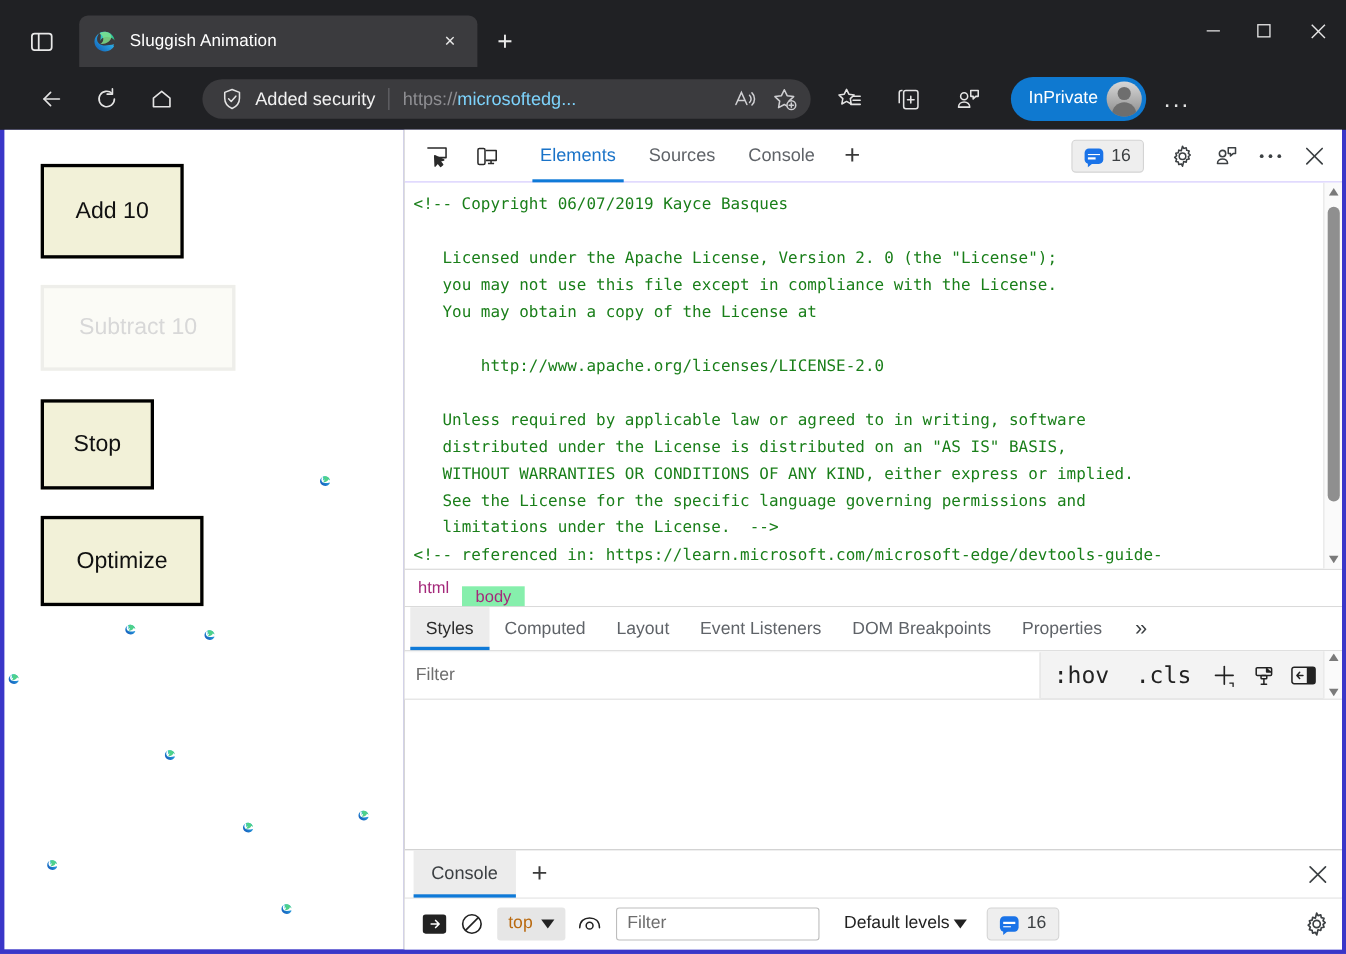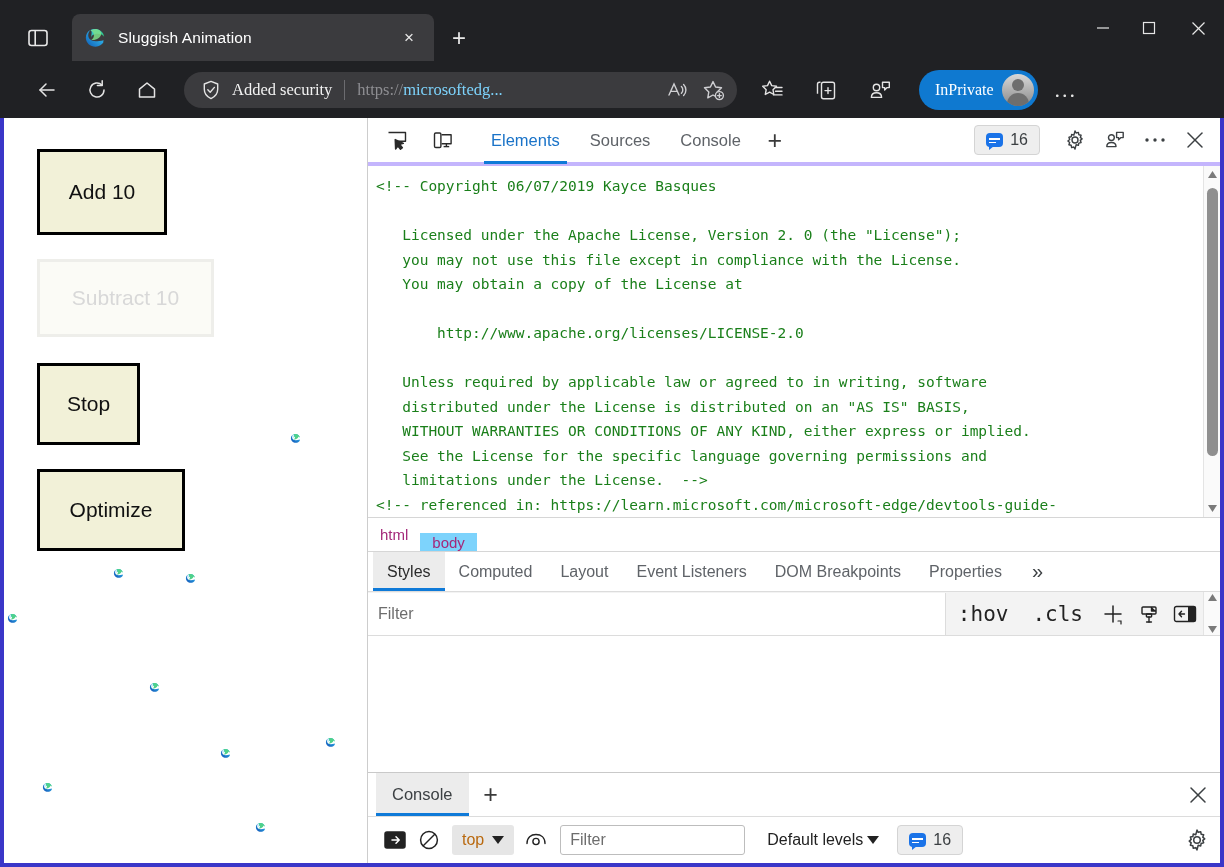--- a/index.html
+++ b/index.html
@@ -71,7 +71,7 @@
   .navbar {
     position: absolute; left: 0; top: 62px;
     width: 1224px; height: 56px;
-    display: flex; align-items: center; font-family: Liberation Serif, serif;
+    display: flex; align-items: center;
   }
   .nav-icon {
     width: 38px; height: 38px; margin-left: 12px;

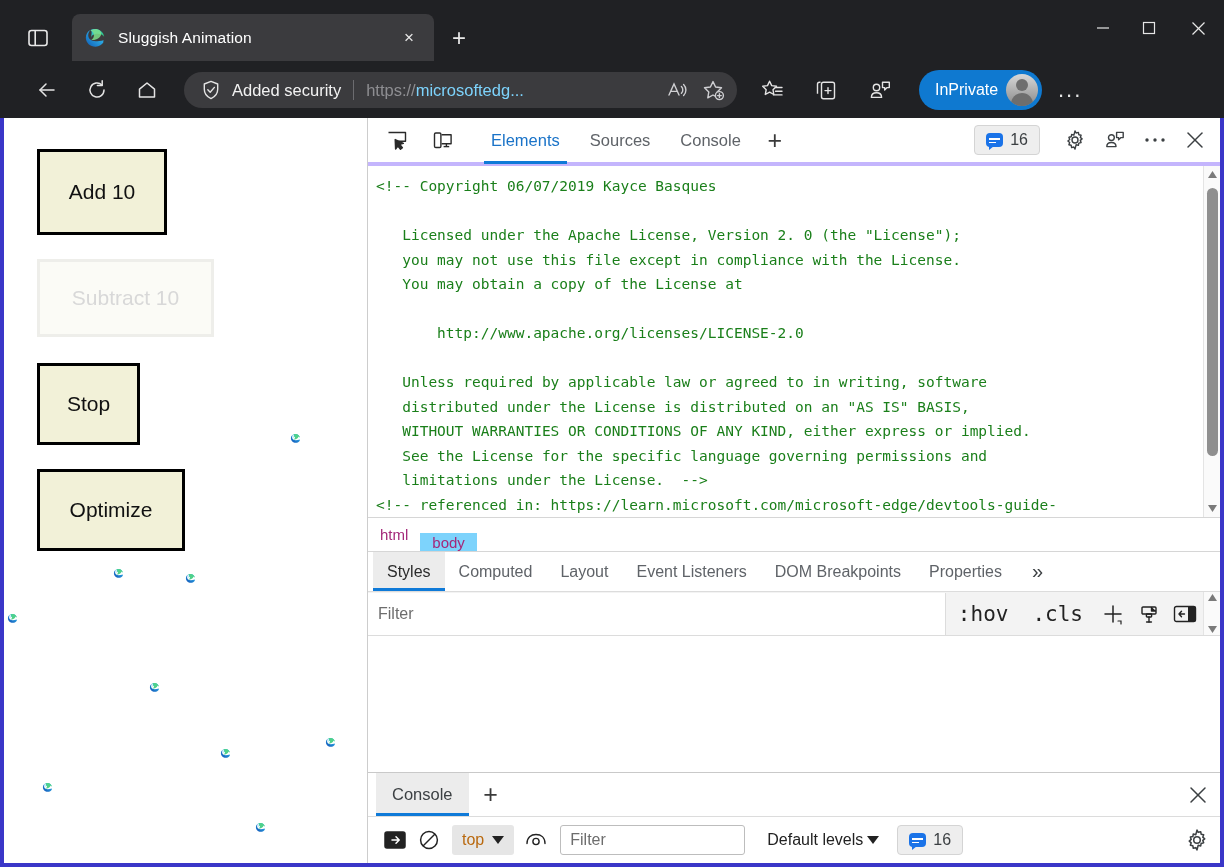--- a/index.html
+++ b/index.html
@@ -180,7 +180,7 @@
   .dt-topbar {
     height: 48px; flex: 0 0 auto;
     display: flex; align-items: center;
-    border-bottom: 4px solid #c4b5fd;
+    border-bottom: 1px solid #c4b5fd;
     background: #ffffff;
   }
   .dt-tool-icon {

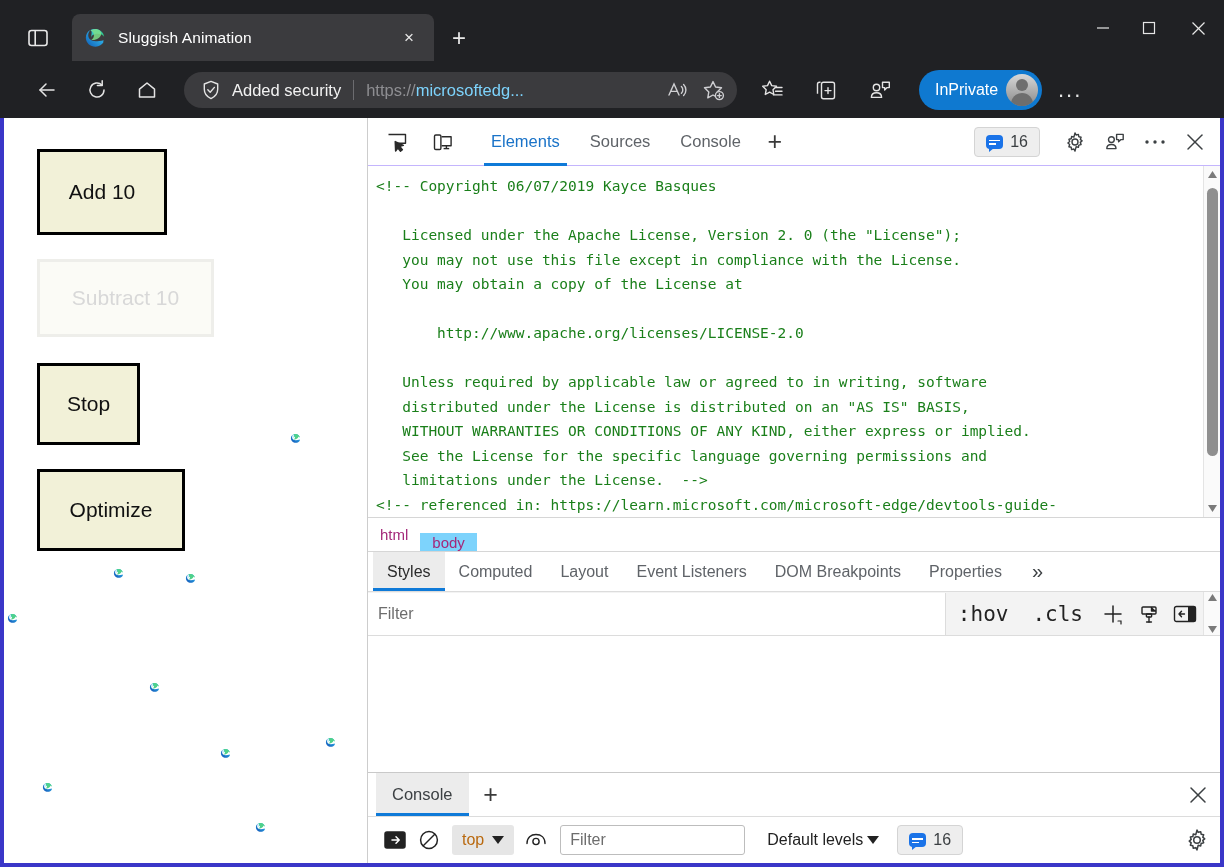--- a/index.html
+++ b/index.html
@@ -274,7 +274,7 @@
     display: flex; align-items: center; padding: 0 12px;
     color: #a4287a;
   }
-  .crumb.active { background: #7dd3fc; margin-top: 15px; }
+  .crumb.active { background: #86efac; margin-top: 15px; }
 
   
   .styles-pane { flex: 0 0 auto; background: #fff; }

